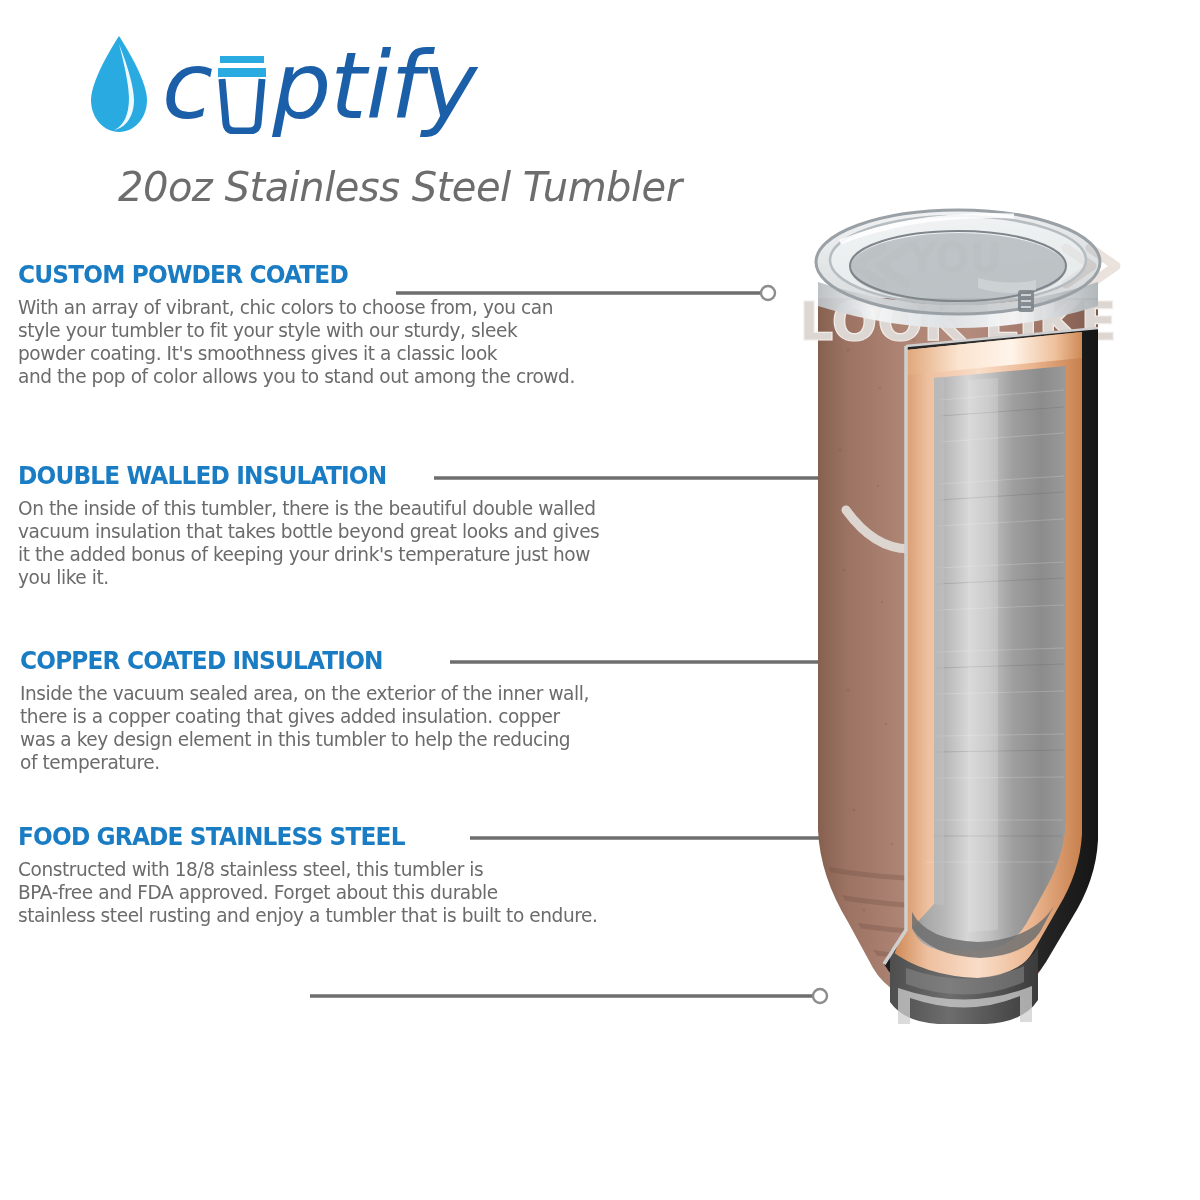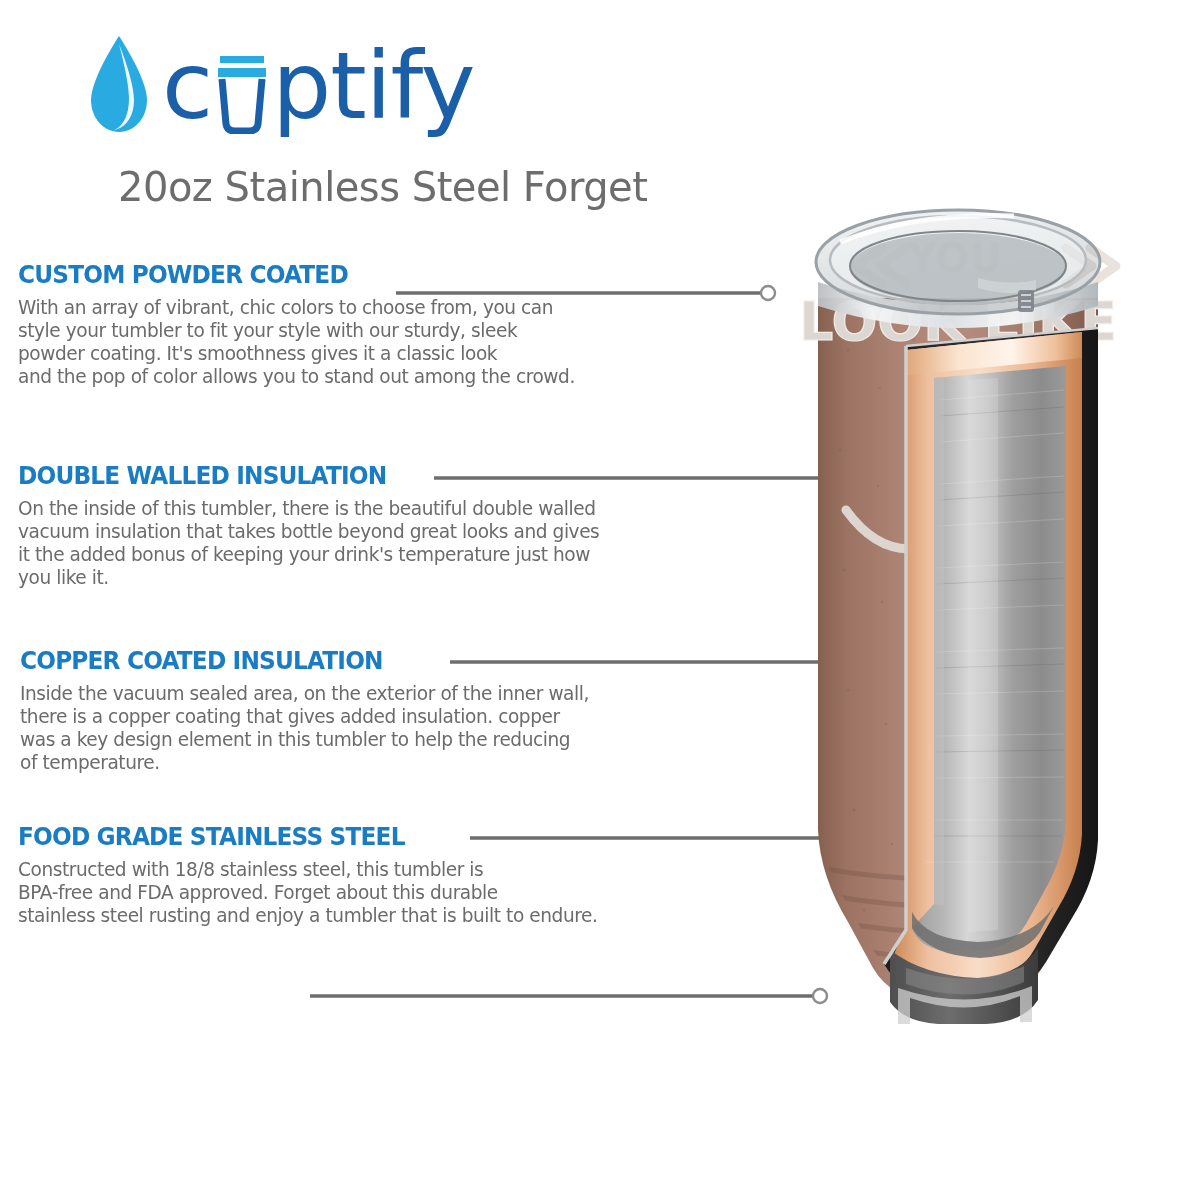--- a/index.html
+++ b/index.html
@@ -13,7 +13,7 @@
   #page{position:absolute;inset:0;}
 
   
-  .logo-block{position:absolute;left:88px;top:22px;width:560px;height:120px;}
+  .logo-block{position:absolute;left:88px;top:22px;width:560px;height:120px;font-style:italic;}
   .logo-row{display:flex;align-items:flex-end;height:112px;}
   .drop{width:62px;height:100px;position:relative;margin-right:12px;}
   .logo-word{

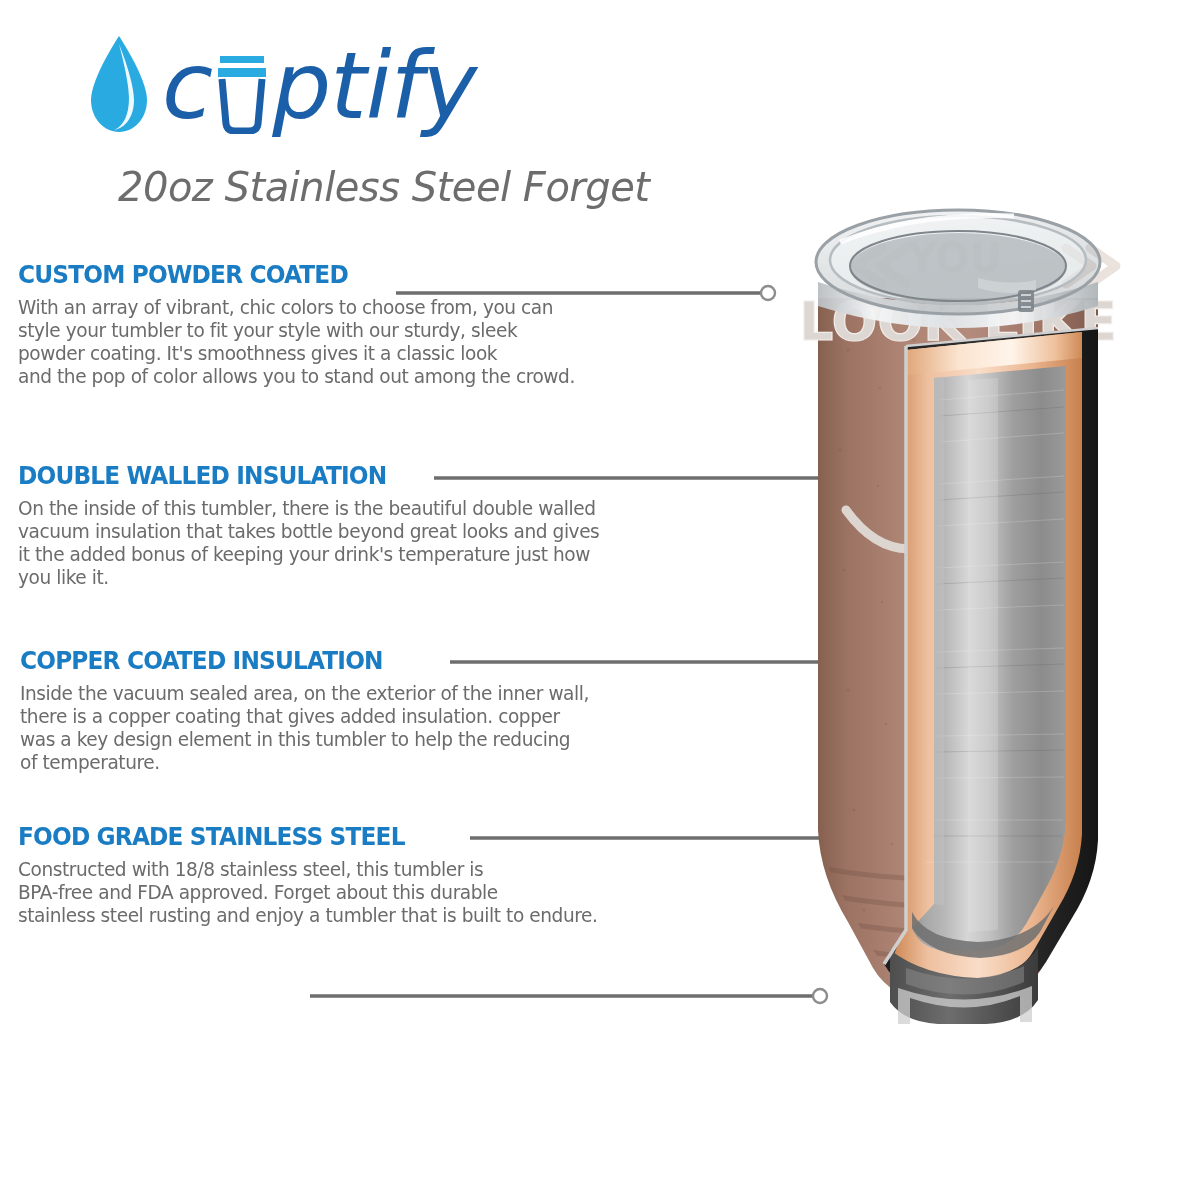--- a/index.html
+++ b/index.html
@@ -81,7 +81,7 @@
           </svg></span><span class="logo-rest">ptify</span>
       </div>
     </div>
-    <div class="subtitle">20oz Stainless Steel Forget</div>
+    <div class="subtitle">20oz Stainless Steel Tumbler</div>
   </div>
 
   <div class="feature" style="top:260px">

